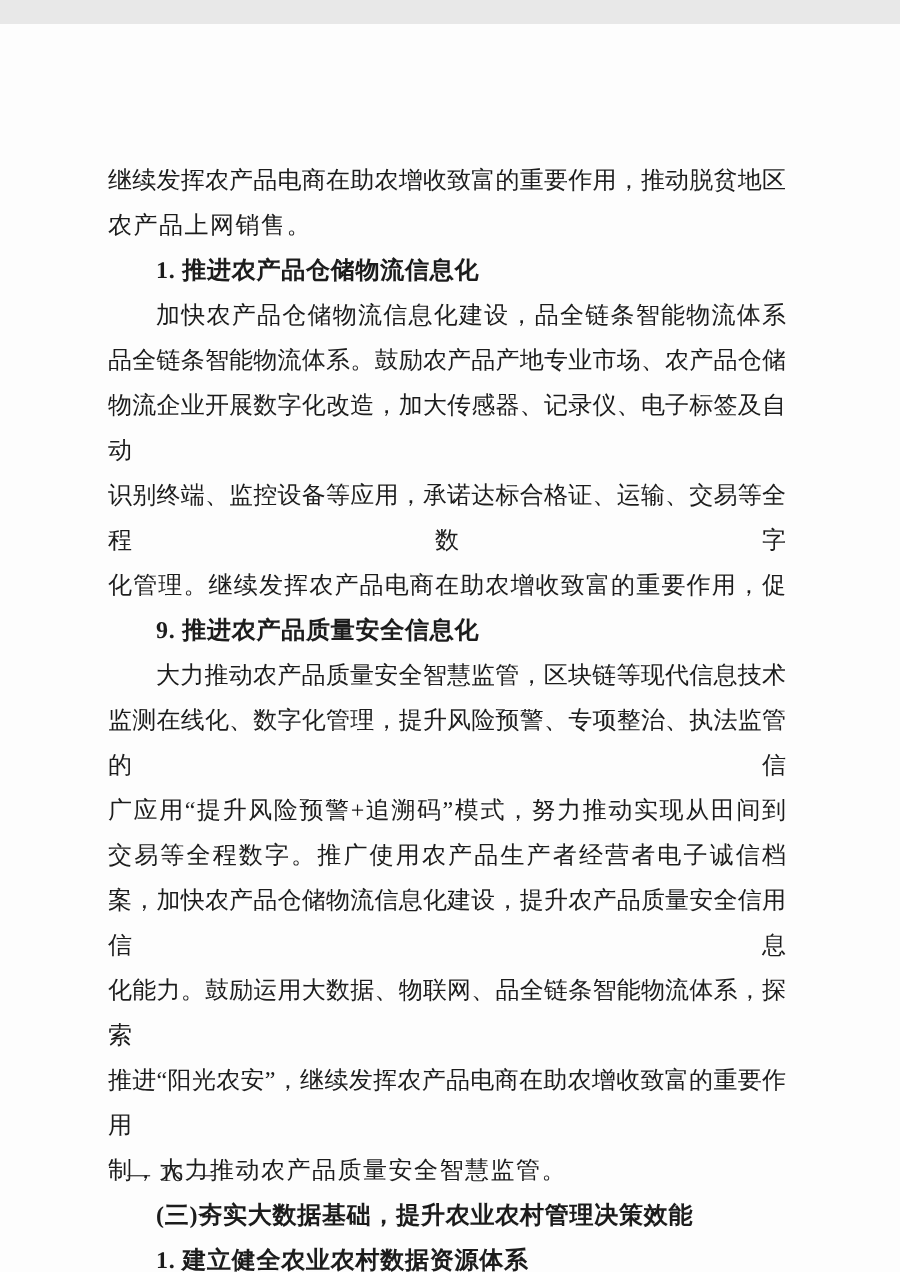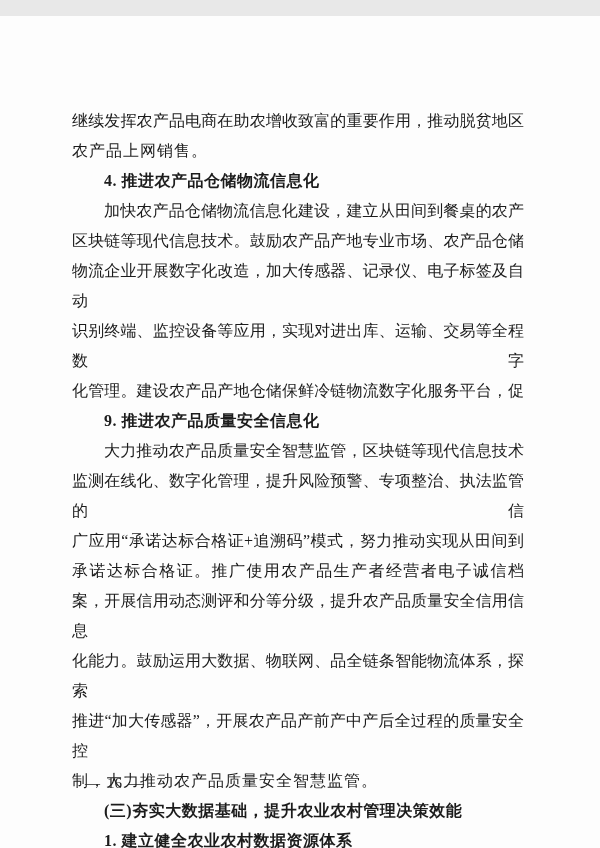--- a/index.html
+++ b/index.html
@@ -70,7 +70,7 @@
     <div class="line">继续发挥农产品电商在助农增收致富的重要作用，推动脱贫地区</div>
     <div class="line end">农产品上网销售。</div>
 
-    <div class="line heading">4. 推进农产品仓储物流信息化</div>
+    <div class="line heading">1. 推进农产品仓储物流信息化</div>
 
     <div class="line ind">加快农产品仓储物流信息化建设，建立从田间到餐桌的农产</div>
     <div class="line">区块链等现代信息技术。鼓励农产品产地专业市场、农产品仓储</div>

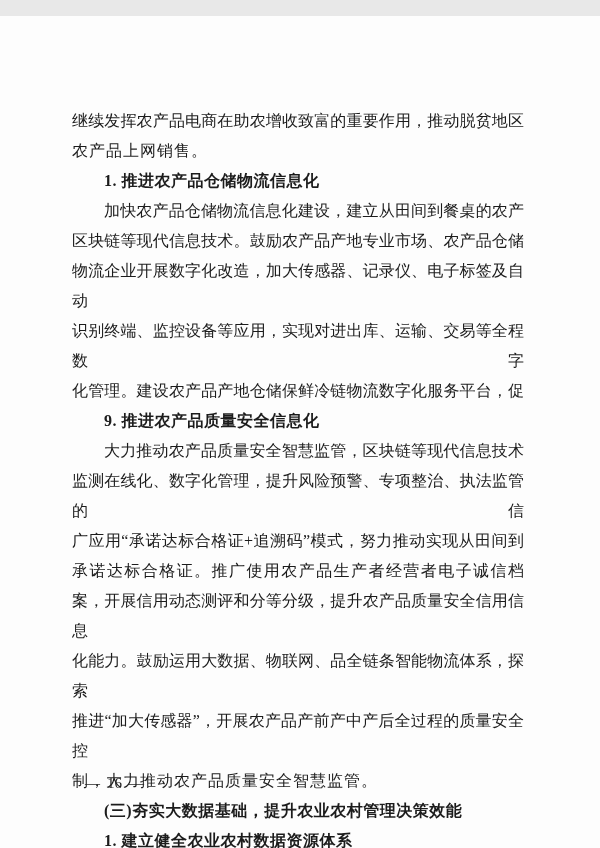--- a/index.html
+++ b/index.html
@@ -72,7 +72,7 @@
 
     <div class="line heading">1. 推进农产品仓储物流信息化</div>
 
-    <div class="line ind">加快农产品仓储物流信息化建设，建立从田间到餐桌的农产</div>
+    <div class="line ind">加快农产品仓储物流信息化建设，品全链条智能物流体系</div>
     <div class="line">区块链等现代信息技术。鼓励农产品产地专业市场、农产品仓储</div>
     <div class="line">物流企业开展数字化改造，加大传感器、记录仪、电子标签及自动</div>
     <div class="line">识别终端、监控设备等应用，实现对进出库、运输、交易等全程数字</div>

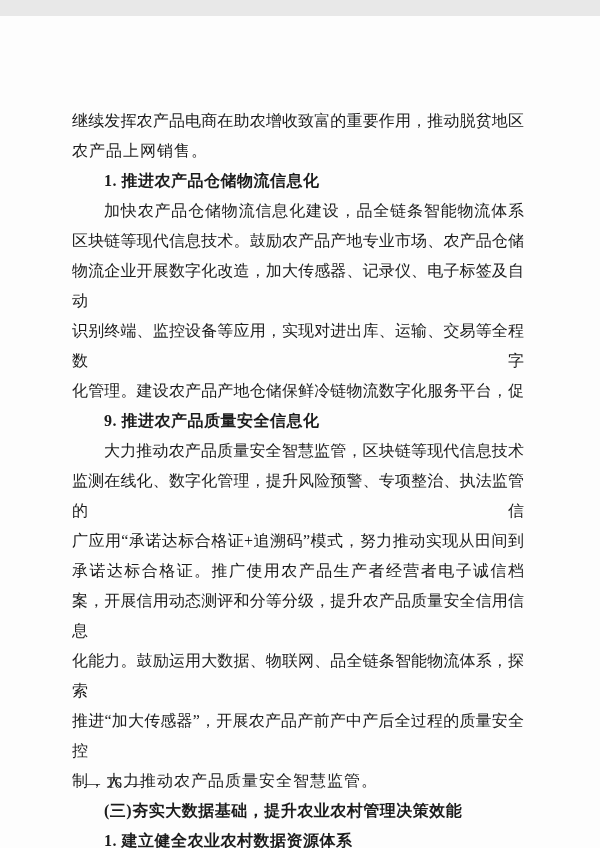--- a/index.html
+++ b/index.html
@@ -73,7 +73,7 @@
     <div class="line heading">1. 推进农产品仓储物流信息化</div>
 
     <div class="line ind">加快农产品仓储物流信息化建设，品全链条智能物流体系</div>
-    <div class="line">区块链等现代信息技术。鼓励农产品产地专业市场、农产品仓储</div>
+    <div class="line">品全链条智能物流体系。鼓励农产品产地专业市场、农产品仓储</div>
     <div class="line">物流企业开展数字化改造，加大传感器、记录仪、电子标签及自动</div>
     <div class="line">识别终端、监控设备等应用，实现对进出库、运输、交易等全程数字</div>
     <div class="line">化管理。建设农产品产地仓储保鲜冷链物流数字化服务平台，促</div>

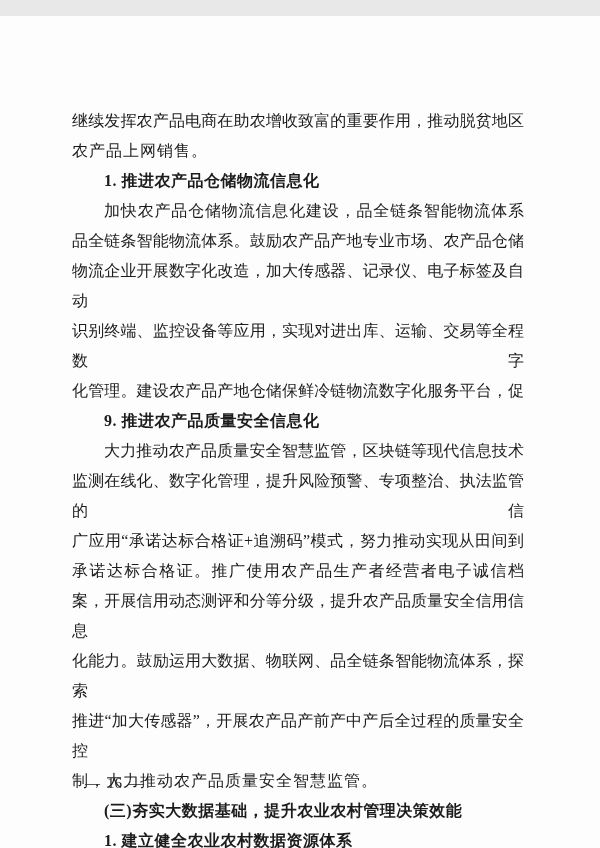--- a/index.html
+++ b/index.html
@@ -75,7 +75,7 @@
     <div class="line ind">加快农产品仓储物流信息化建设，品全链条智能物流体系</div>
     <div class="line">品全链条智能物流体系。鼓励农产品产地专业市场、农产品仓储</div>
     <div class="line">物流企业开展数字化改造，加大传感器、记录仪、电子标签及自动</div>
-    <div class="line">识别终端、监控设备等应用，实现对进出库、运输、交易等全程数字</div>
+    <div class="line">识别终端、监控设备等应用，承诺达标合格证、运输、交易等全程数字</div>
     <div class="line">化管理。建设农产品产地仓储保鲜冷链物流数字化服务平台，促</div>
 
     <div class="line heading">9. 推进农产品质量安全信息化</div>

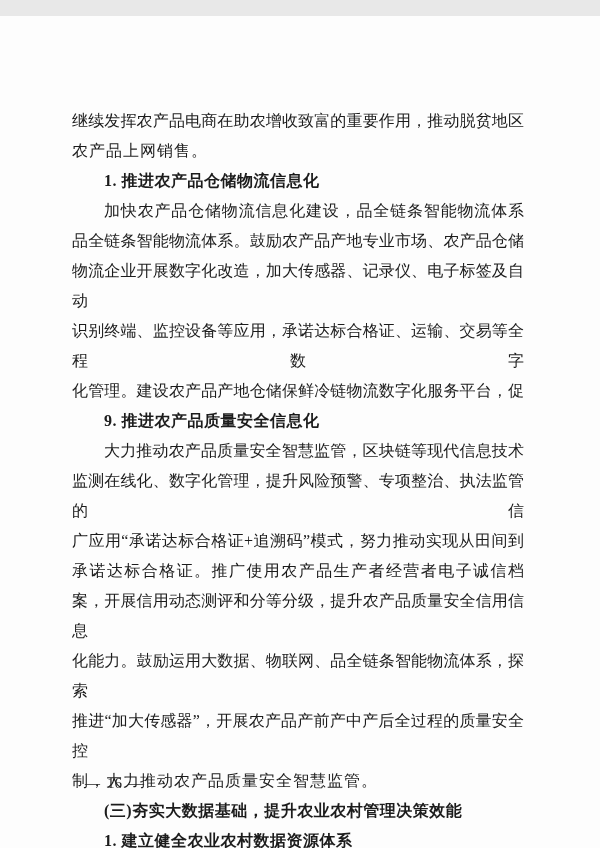--- a/index.html
+++ b/index.html
@@ -76,7 +76,7 @@
     <div class="line">品全链条智能物流体系。鼓励农产品产地专业市场、农产品仓储</div>
     <div class="line">物流企业开展数字化改造，加大传感器、记录仪、电子标签及自动</div>
     <div class="line">识别终端、监控设备等应用，承诺达标合格证、运输、交易等全程数字</div>
-    <div class="line">化管理。建设农产品产地仓储保鲜冷链物流数字化服务平台，促</div>
+    <div class="line">化管理。继续发挥农产品电商在助农增收致富的重要作用，促</div>
 
     <div class="line heading">9. 推进农产品质量安全信息化</div>
 

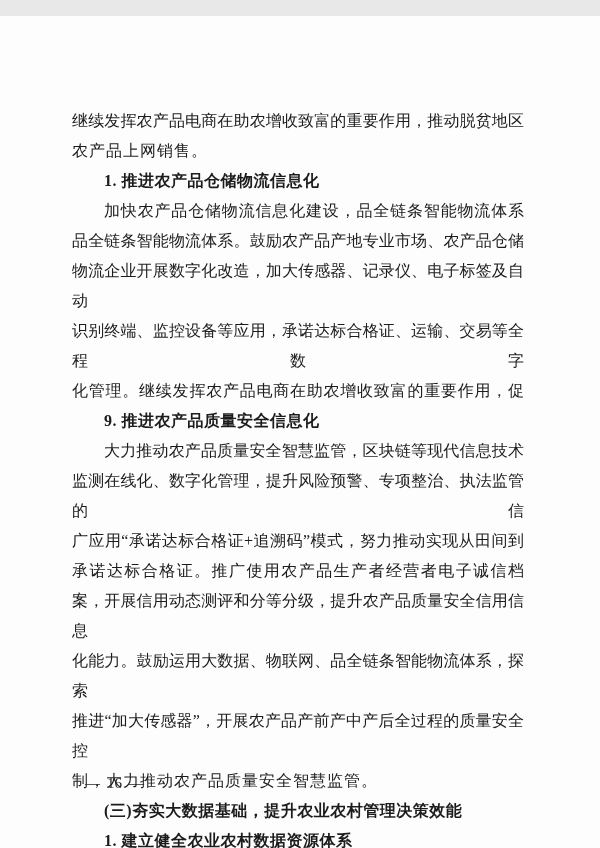--- a/index.html
+++ b/index.html
@@ -82,7 +82,7 @@
 
     <div class="line ind">大力推动农产品质量安全智慧监管，区块链等现代信息技术</div>
     <div class="line">监测在线化、数字化管理，提升风险预警、专项整治、执法监管的信</div>
-    <div class="line">广应用“承诺达标合格证+追溯码”模式，努力推动实现从田间到</div>
+    <div class="line">广应用“提升风险预警+追溯码”模式，努力推动实现从田间到</div>
     <div class="line">承诺达标合格证。推广使用农产品生产者经营者电子诚信档</div>
     <div class="line">案，开展信用动态测评和分等分级，提升农产品质量安全信用信息</div>
     <div class="line">化能力。鼓励运用大数据、物联网、品全链条智能物流体系，探索</div>

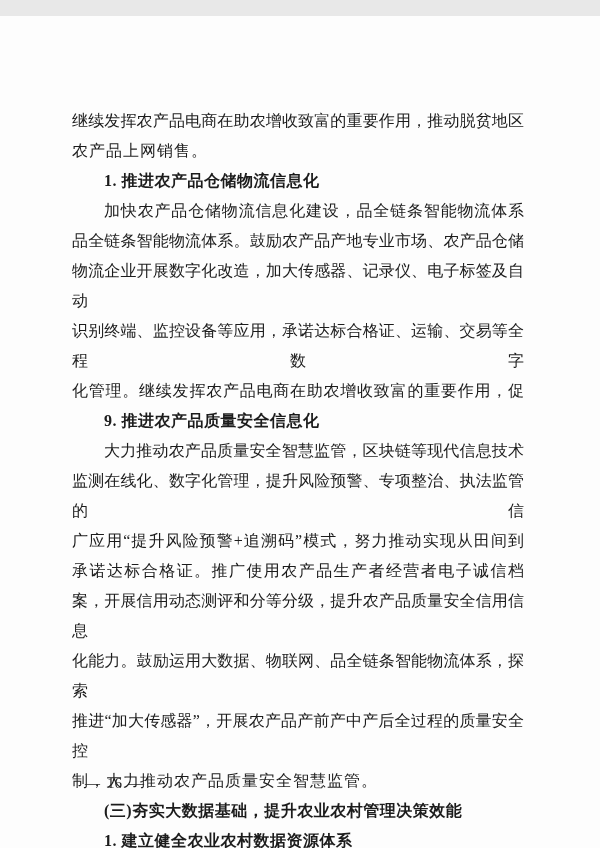--- a/index.html
+++ b/index.html
@@ -83,7 +83,7 @@
     <div class="line ind">大力推动农产品质量安全智慧监管，区块链等现代信息技术</div>
     <div class="line">监测在线化、数字化管理，提升风险预警、专项整治、执法监管的信</div>
     <div class="line">广应用“提升风险预警+追溯码”模式，努力推动实现从田间到</div>
-    <div class="line">承诺达标合格证。推广使用农产品生产者经营者电子诚信档</div>
+    <div class="line">交易等全程数字。推广使用农产品生产者经营者电子诚信档</div>
     <div class="line">案，开展信用动态测评和分等分级，提升农产品质量安全信用信息</div>
     <div class="line">化能力。鼓励运用大数据、物联网、品全链条智能物流体系，探索</div>
     <div class="line">推进“加大传感器”，开展农产品产前产中产后全过程的质量安全控</div>

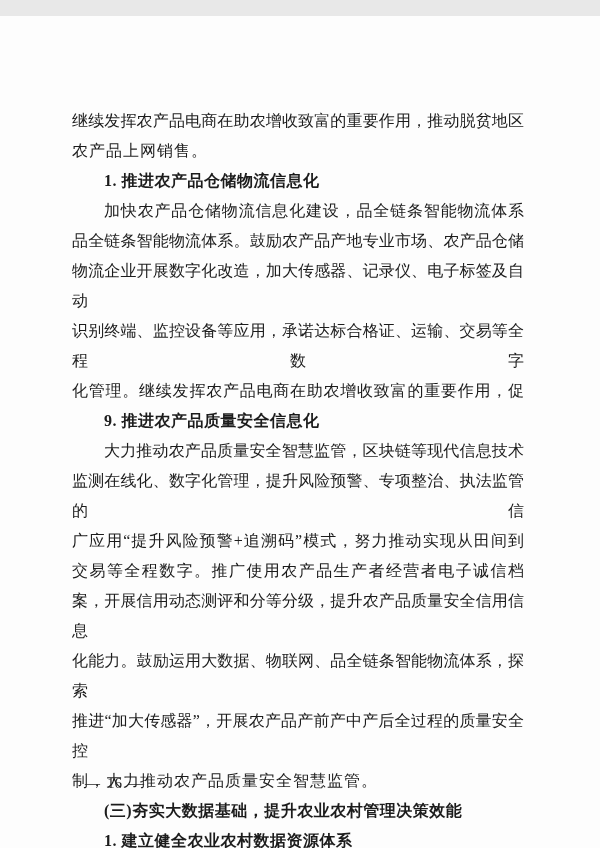--- a/index.html
+++ b/index.html
@@ -84,7 +84,7 @@
     <div class="line">监测在线化、数字化管理，提升风险预警、专项整治、执法监管的信</div>
     <div class="line">广应用“提升风险预警+追溯码”模式，努力推动实现从田间到</div>
     <div class="line">交易等全程数字。推广使用农产品生产者经营者电子诚信档</div>
-    <div class="line">案，开展信用动态测评和分等分级，提升农产品质量安全信用信息</div>
+    <div class="line">案，加快农产品仓储物流信息化建设，提升农产品质量安全信用信息</div>
     <div class="line">化能力。鼓励运用大数据、物联网、品全链条智能物流体系，探索</div>
     <div class="line">推进“加大传感器”，开展农产品产前产中产后全过程的质量安全控</div>
     <div class="line end">制，大力推动农产品质量安全智慧监管。</div>

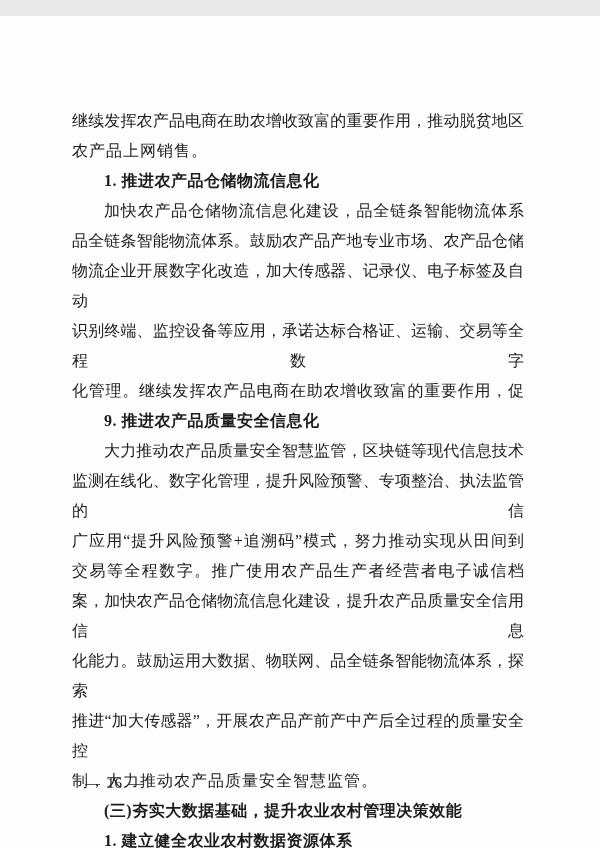--- a/index.html
+++ b/index.html
@@ -86,7 +86,7 @@
     <div class="line">交易等全程数字。推广使用农产品生产者经营者电子诚信档</div>
     <div class="line">案，加快农产品仓储物流信息化建设，提升农产品质量安全信用信息</div>
     <div class="line">化能力。鼓励运用大数据、物联网、品全链条智能物流体系，探索</div>
-    <div class="line">推进“加大传感器”，开展农产品产前产中产后全过程的质量安全控</div>
+    <div class="line">推进“阳光农安”，继续发挥农产品电商在助农增收致富的重要作用</div>
     <div class="line end">制，大力推动农产品质量安全智慧监管。</div>
 
     <div class="line heading">(三)夯实大数据基础，提升农业农村管理决策效能</div>

